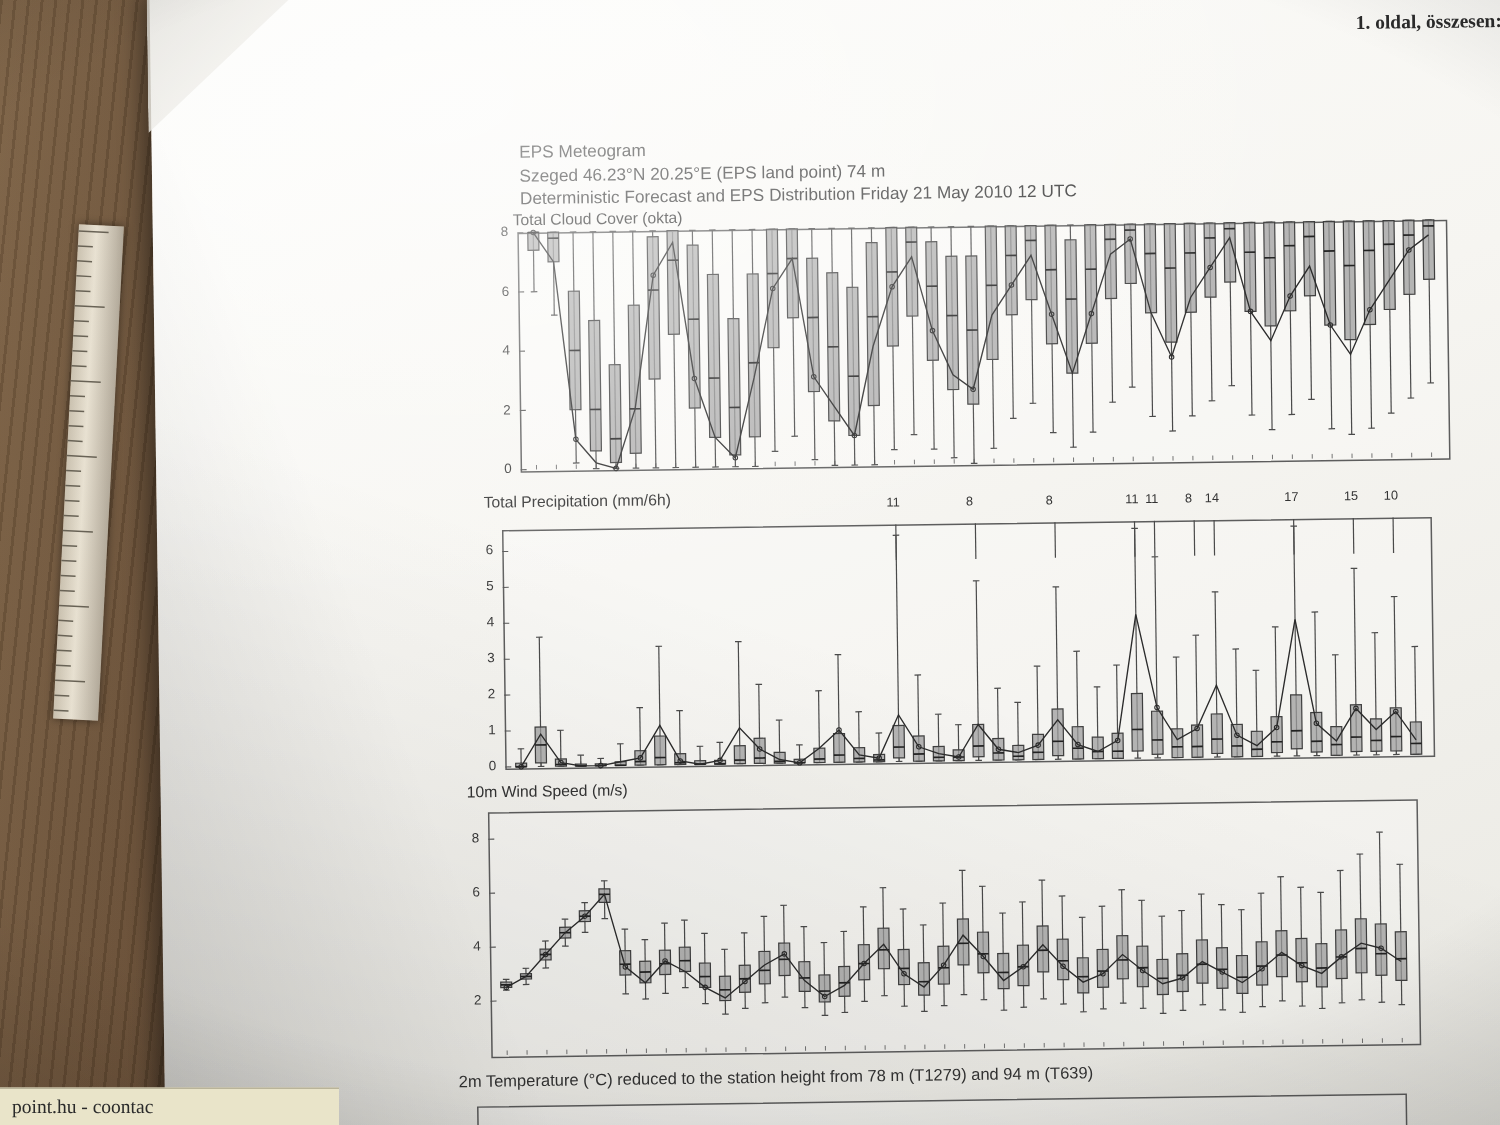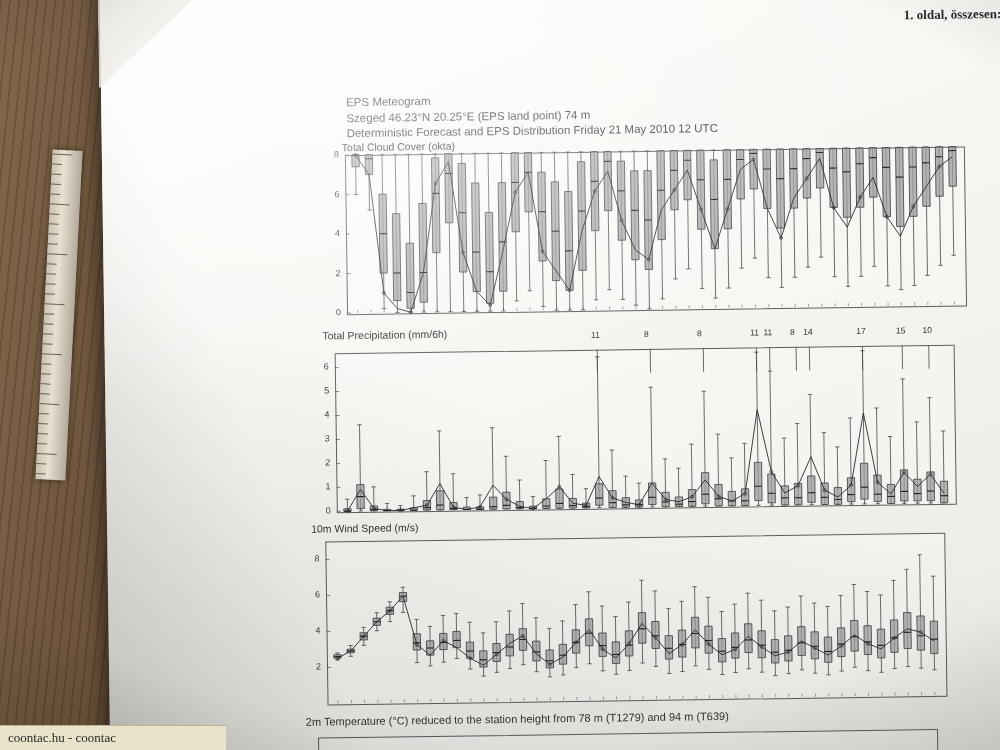--- a/index.html
+++ b/index.html
@@ -1406,7 +1406,7 @@
   <div id="sheet-shade"></div>
 </div>
 
-<div id="watermark">coontac.hu - coontac</div>
+<div id="watermark">point.hu - coontac</div>
 <div id="vignette"></div>
 
 </body></html>

